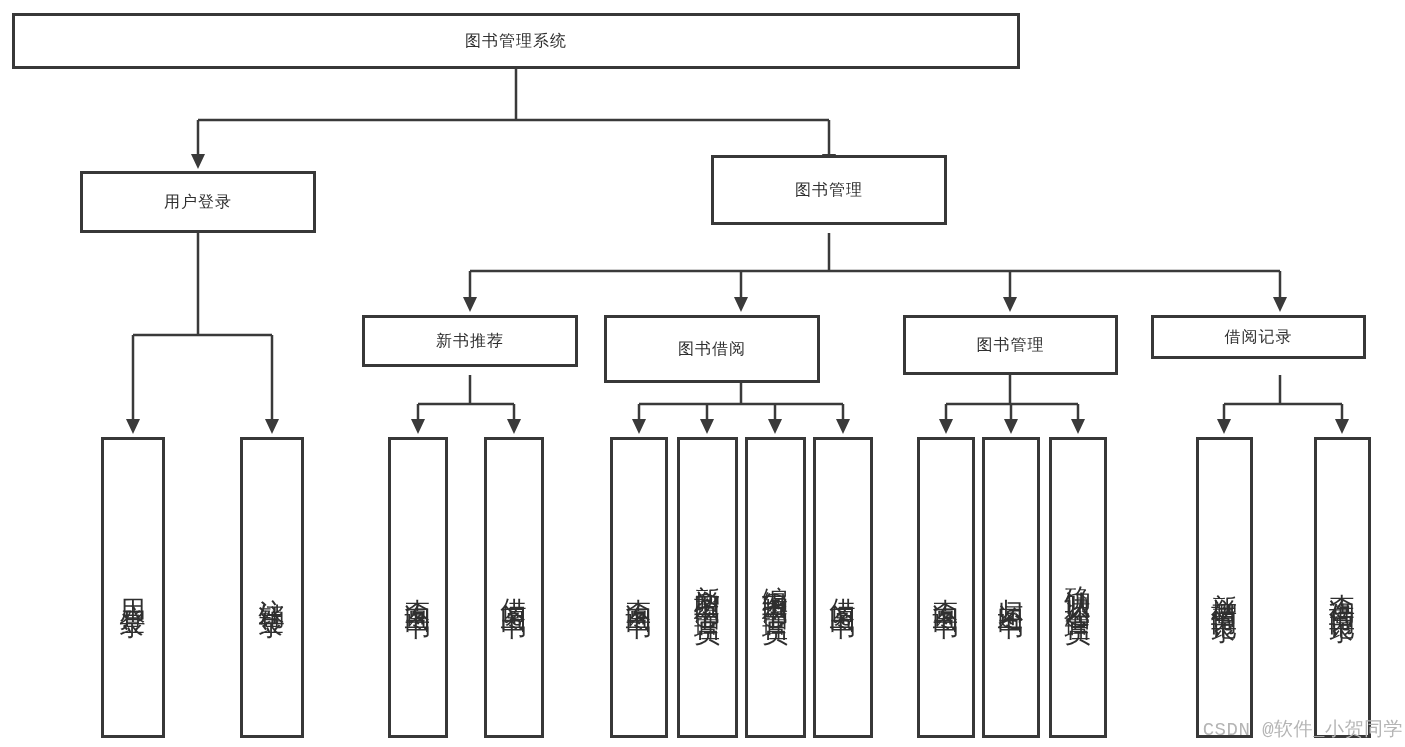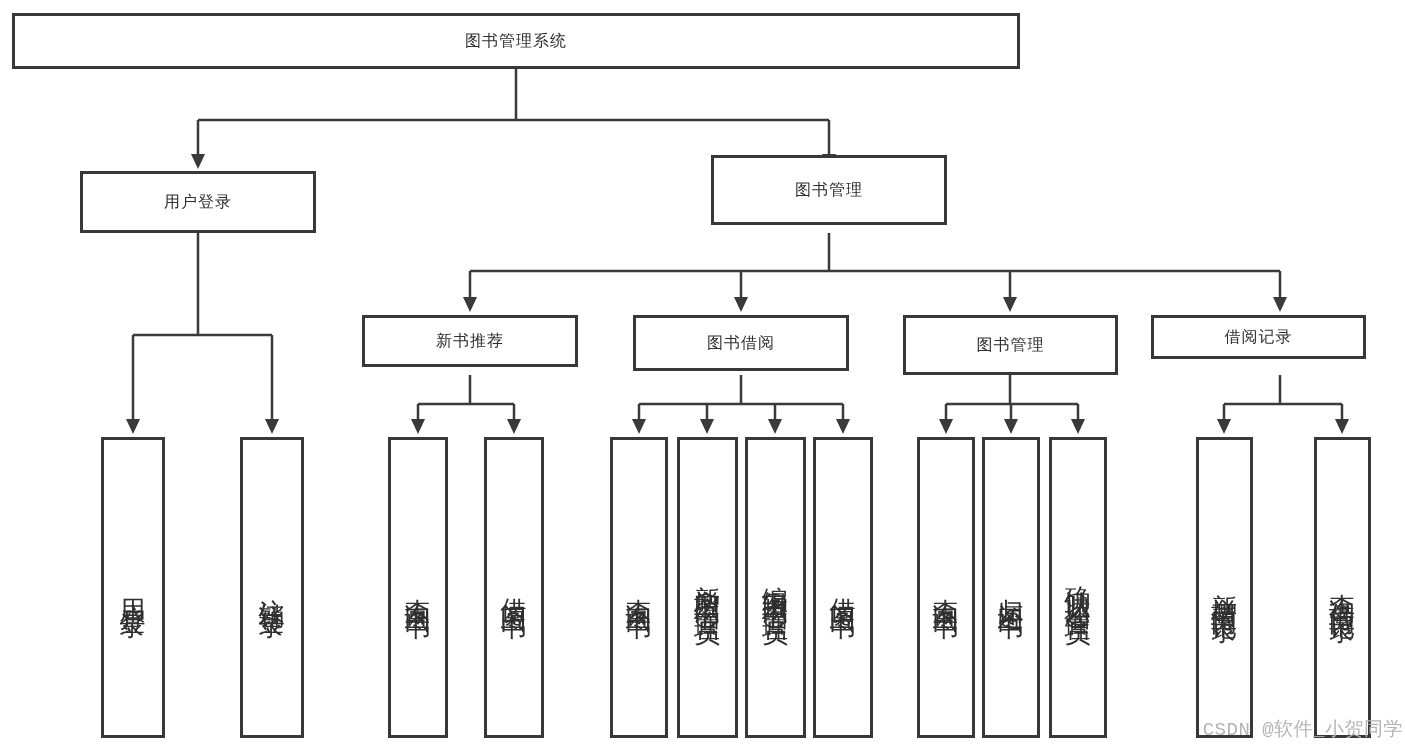--- a/index.html
+++ b/index.html
@@ -113,7 +113,7 @@
   <div class="box hbox" style="left:711px;top:155px;width:236px;height:70px">图书管理</div>
 
   <div class="box hbox" style="left:362px;top:315px;width:216px;height:52px">新书推荐</div>
-  <div class="box hbox" style="left:633px;top:315px;width:216px;height:56px">图书借阅</div>
+  <div class="box hbox" style="left:604px;top:315px;width:216px;height:68px">图书借阅</div>
   <div class="box hbox" style="left:903px;top:315px;width:215px;height:60px">图书管理</div>
   <div class="box hbox" style="left:1151px;top:315px;width:215px;height:44px">借阅记录</div>
 

